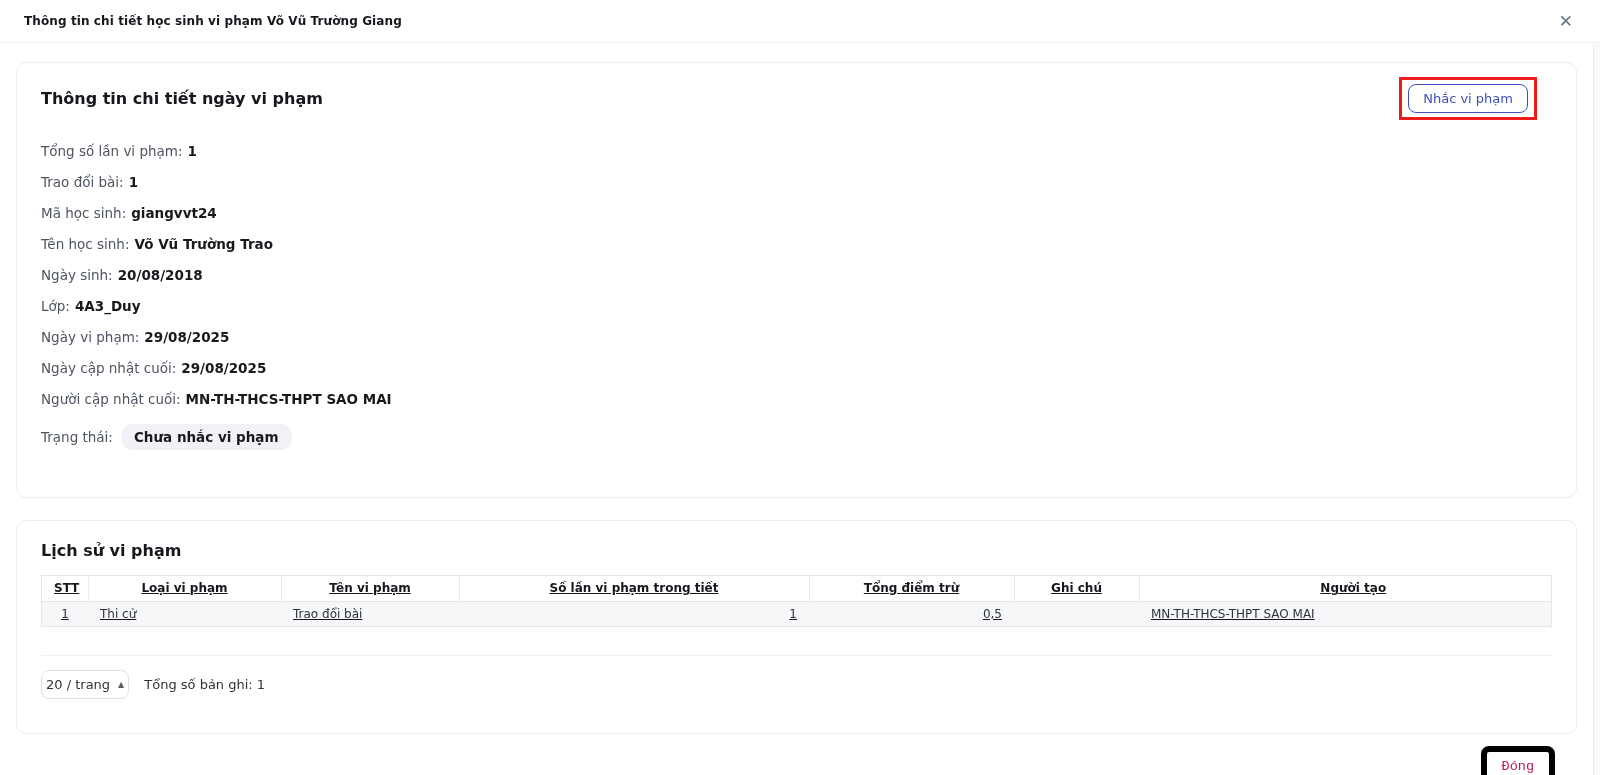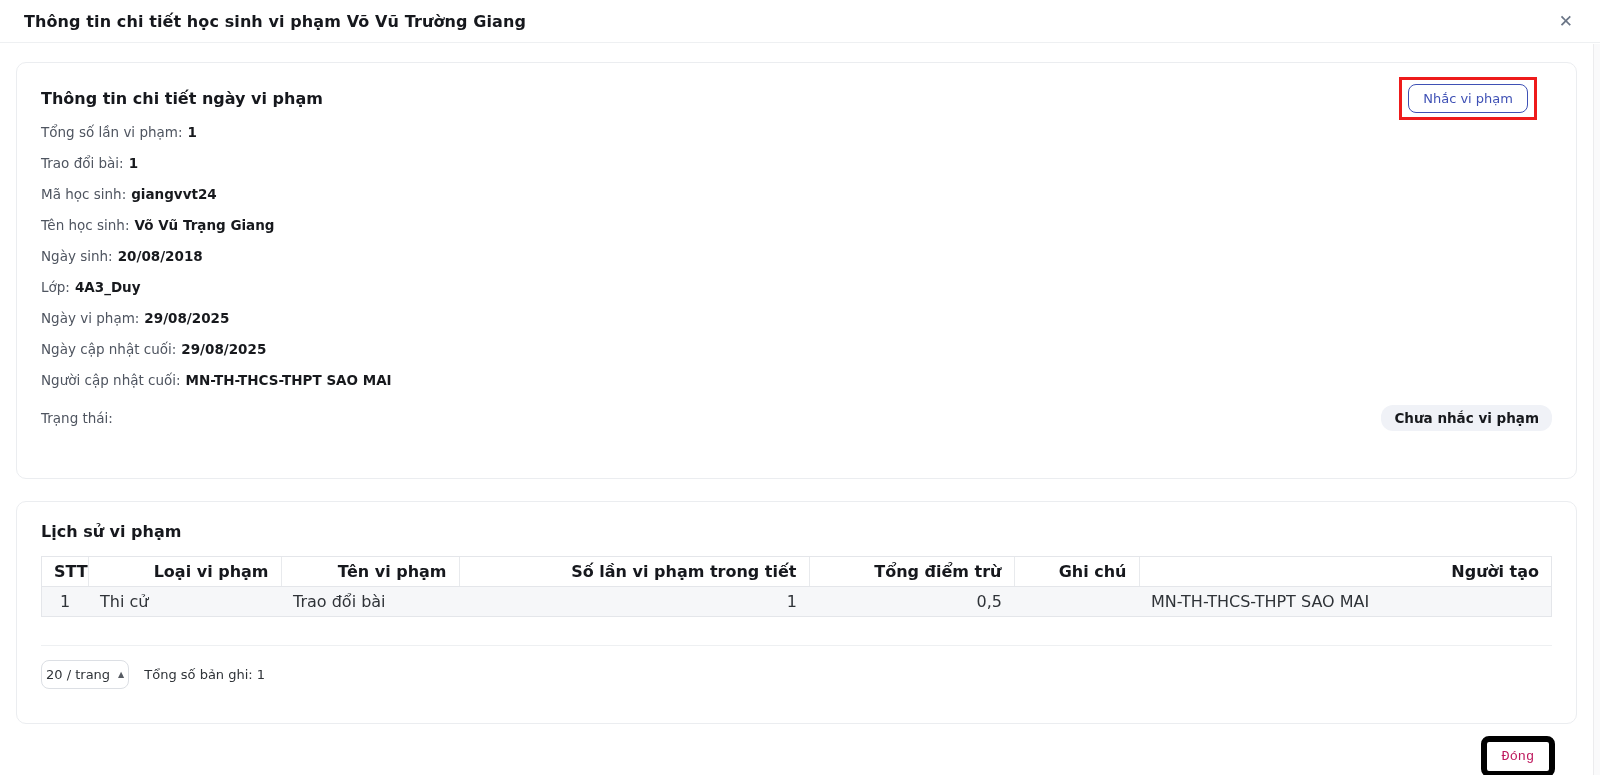--- a/index.html
+++ b/index.html
@@ -15,7 +15,7 @@
     height:43px; display:flex; align-items:center; justify-content:space-between;
     padding:0 27px 0 24px; border-bottom:1px solid #eef0f2;
   }
-  .modal-title{ font-size:16px; font-weight:700; letter-spacing:.1px; }
+  .modal-title{ font-size:12px; font-weight:700; letter-spacing:.1px; }
   .close-btn{
     background:none; border:none; padding:0; cursor:pointer;
     font-size:17px; line-height:1; color:#6a7586;

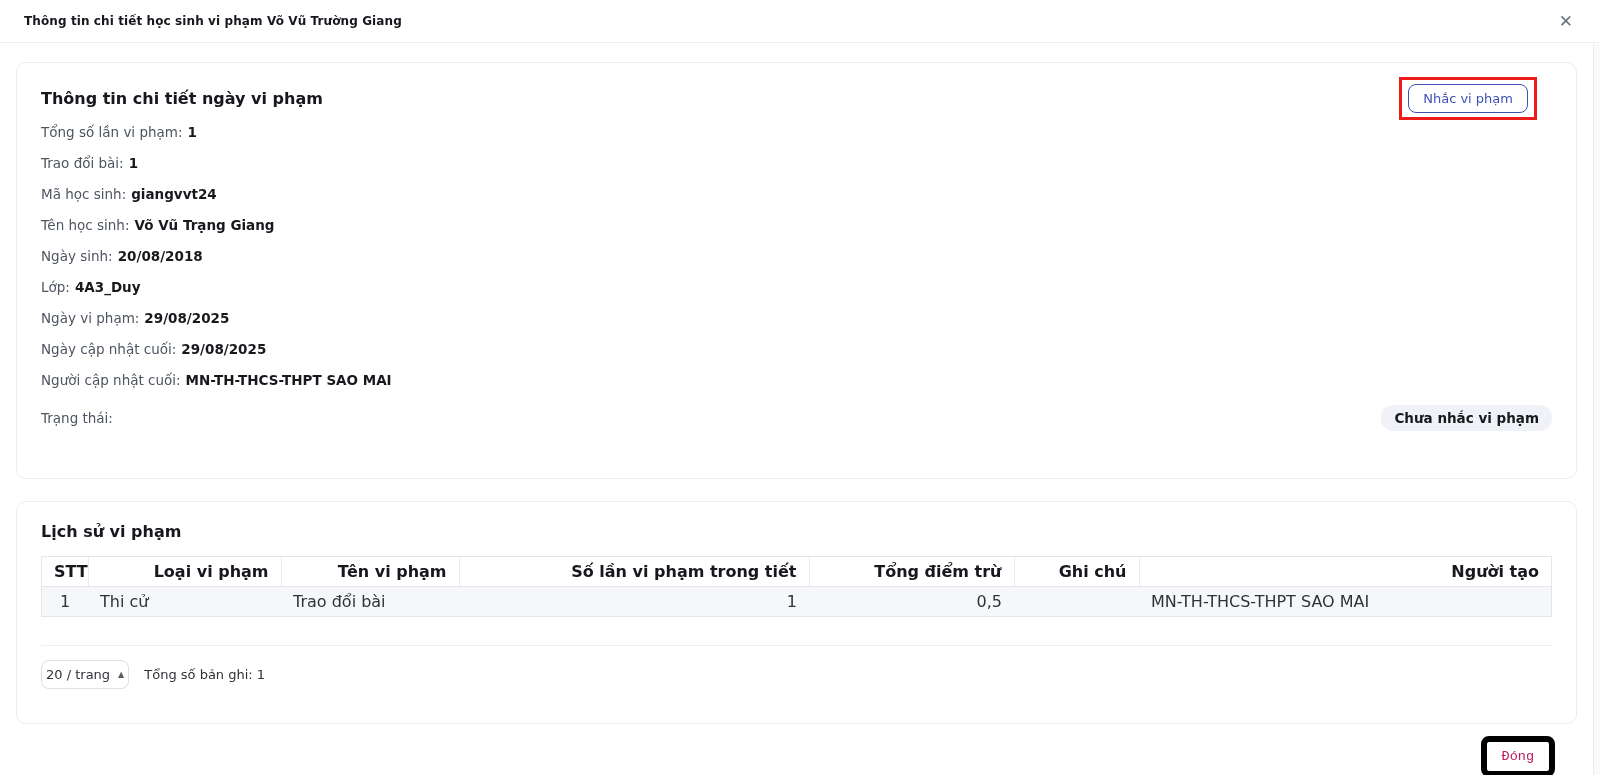--- a/index.html
+++ b/index.html
@@ -41,7 +41,7 @@
     font-family:inherit;
   }
 
-  .fields{ margin-top:9px; }
+  .fields{ margin-top:28px; }
   .field{ margin:0 0 13px 0; font-size:13.5px; color:#4f5560; line-height:18px; }
   .field .val{ color:#17191d; font-weight:700; margin-left:5px; }
   .field-status{ margin-top:16px; display:flex; align-items:center;justify-content:space-between; }

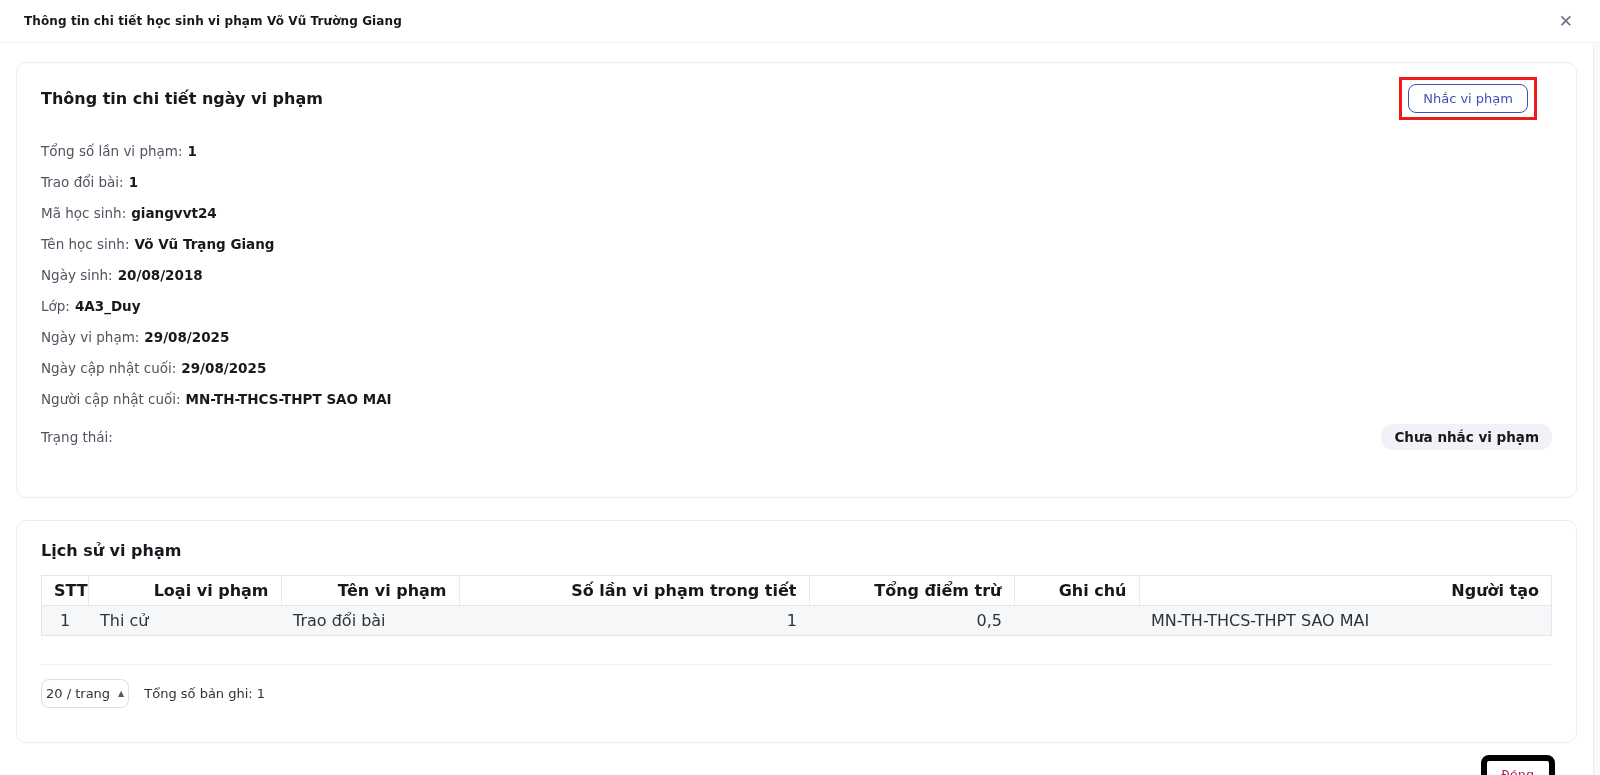--- a/index.html
+++ b/index.html
@@ -117,7 +117,7 @@
         <span>Mã học sinh:</span><span class="val">giangvvt24</span>
       </p>
       <p class="field">
-        <span>Tên học sinh:</span><span class="val">Võ Vũ Trạng Giang</span>
+        <span>Tên học sinh:</span><span class="val">Võ Vũ Trường Trao</span>
       </p>
       <p class="field">
         <span>Ngày sinh:</span><span class="val">20/08/2018</span>

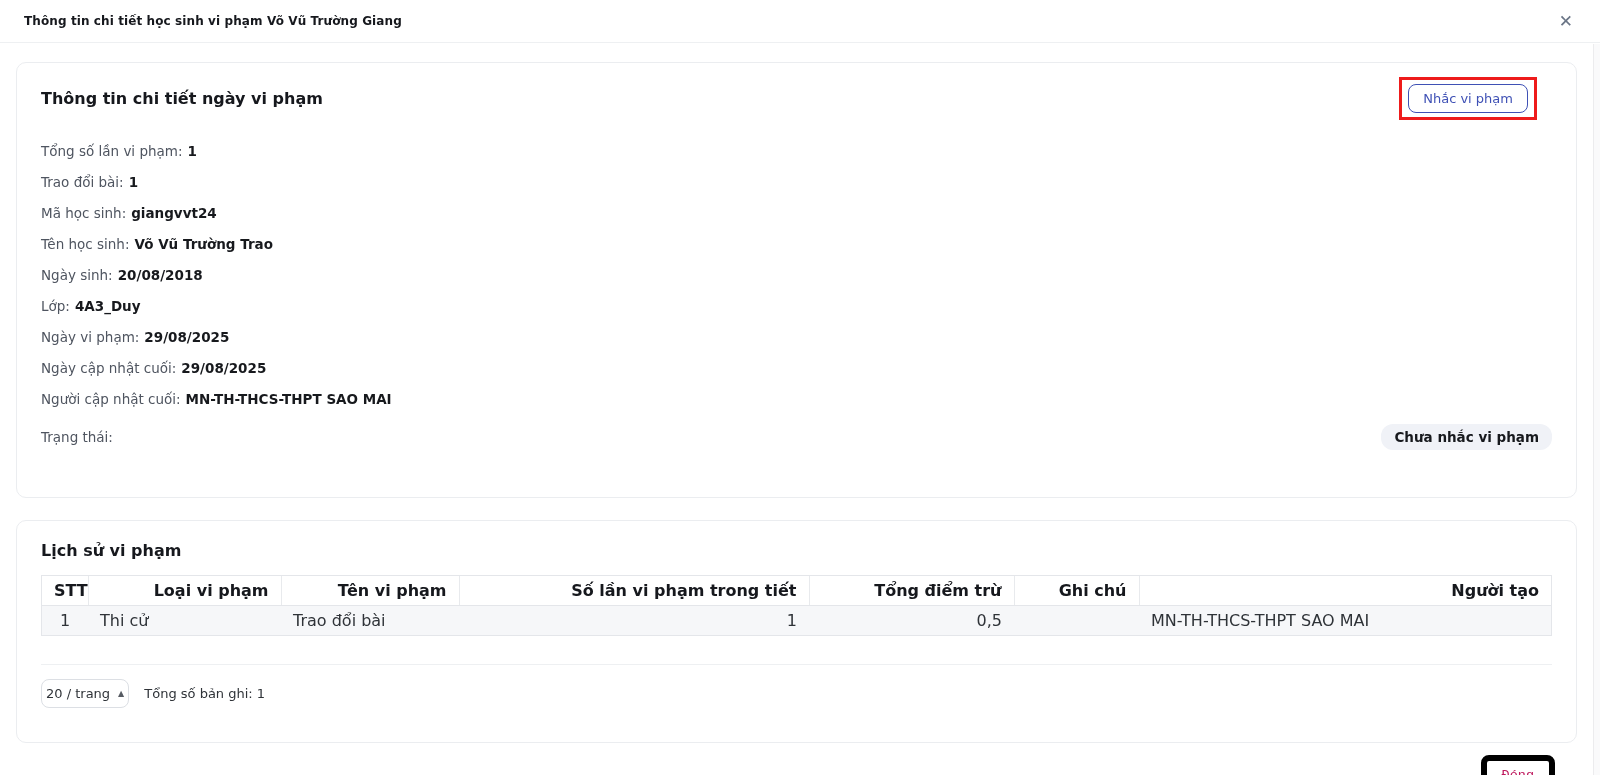--- a/index.html
+++ b/index.html
@@ -44,7 +44,7 @@
   .fields{ margin-top:28px; }
   .field{ margin:0 0 13px 0; font-size:13.5px; color:#4f5560; line-height:18px; }
   .field .val{ color:#17191d; font-weight:700; margin-left:5px; }
-  .field-status{ margin-top:16px; display:flex; align-items:center;justify-content:space-between; }
+  .field-status{ margin-top:16px; display:flex; align-items:center; }
   .badge{
     display:inline-block; margin-left:8px; background:#f0f2f7; color:#17191d;
     border-radius:12px; padding:4px 13px; font-size:13.5px; font-weight:700;

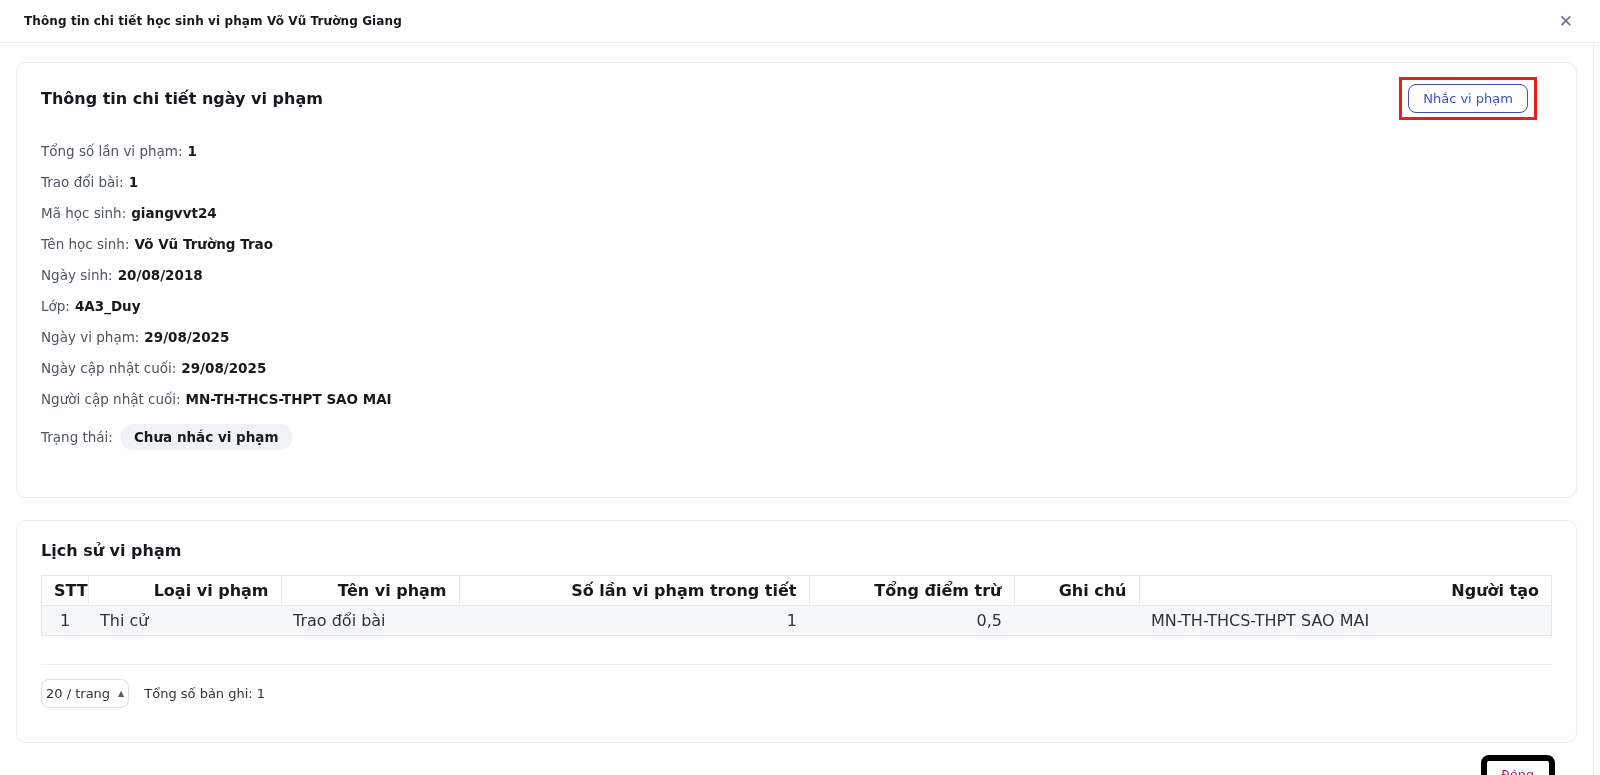--- a/index.html
+++ b/index.html
@@ -52,7 +52,7 @@
 
   
   .tbl-wrap{ margin-top:15px; border:1px solid #e4e6ea; }
-  table{ width:100%; border-collapse:collapse; table-layout:fixed; font-size:16px; }
+  table{ width:100%; border-collapse:collapse; table-layout:fixed; font-size:12px;text-decoration:underline; }
   thead th{
     font-weight:700; text-align:right; padding:5px 12px; background:#fff;
     border-bottom:1px solid #e4e6ea; border-right:1px solid #e8eaed; height:25px;

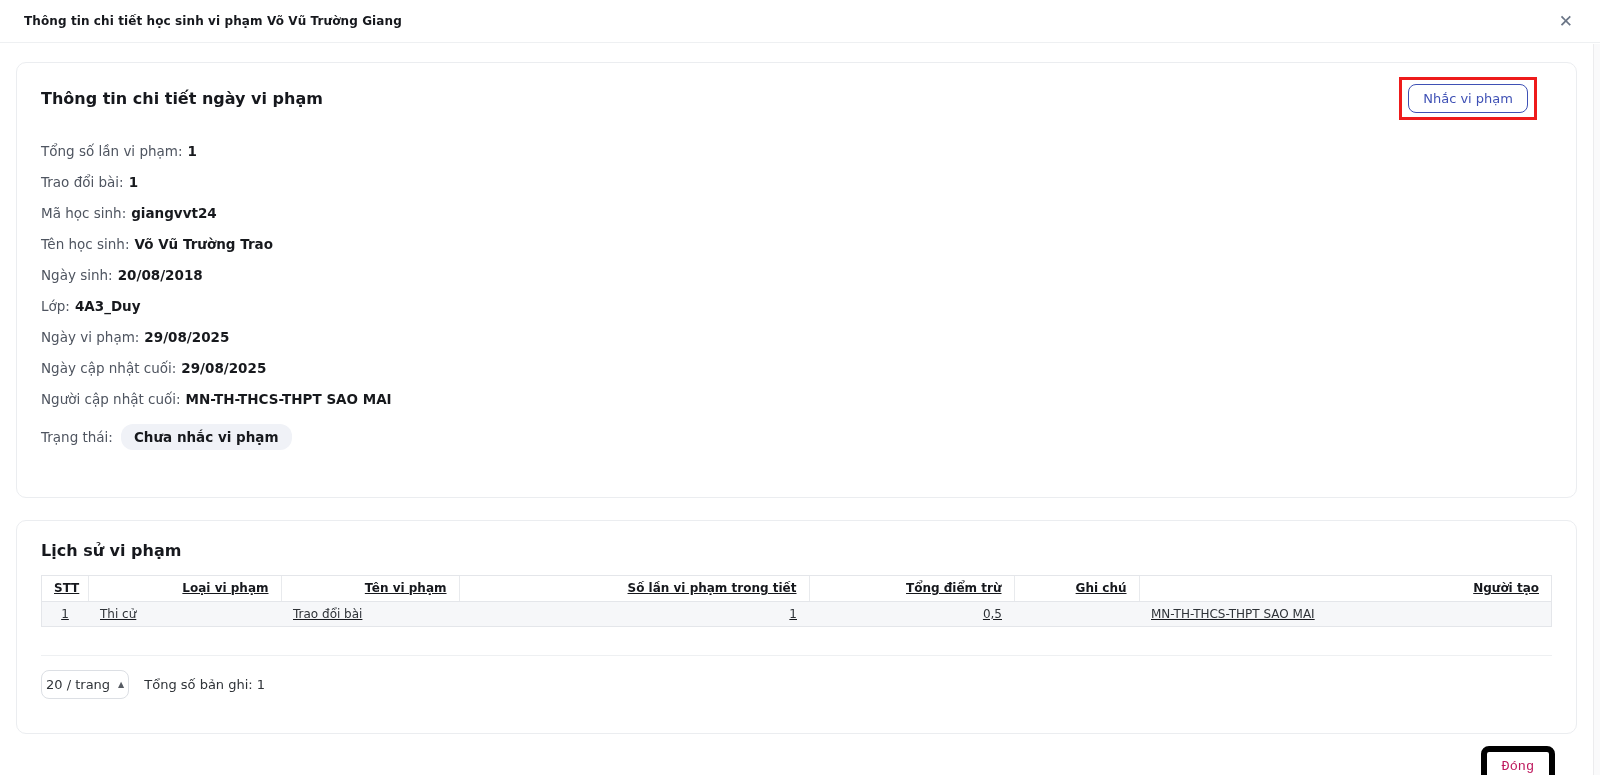--- a/index.html
+++ b/index.html
@@ -54,7 +54,7 @@
   .tbl-wrap{ margin-top:15px; border:1px solid #e4e6ea; }
   table{ width:100%; border-collapse:collapse; table-layout:fixed; font-size:12px;text-decoration:underline; }
   thead th{
-    font-weight:700; text-align:right; padding:5px 12px; background:#fff;
+    font-weight:700; text-align:center; padding:5px 12px; background:#fff;
     border-bottom:1px solid #e4e6ea; border-right:1px solid #e8eaed; height:25px;
   }
   thead th:last-child{ border-right:none;padding-left:28px; }

